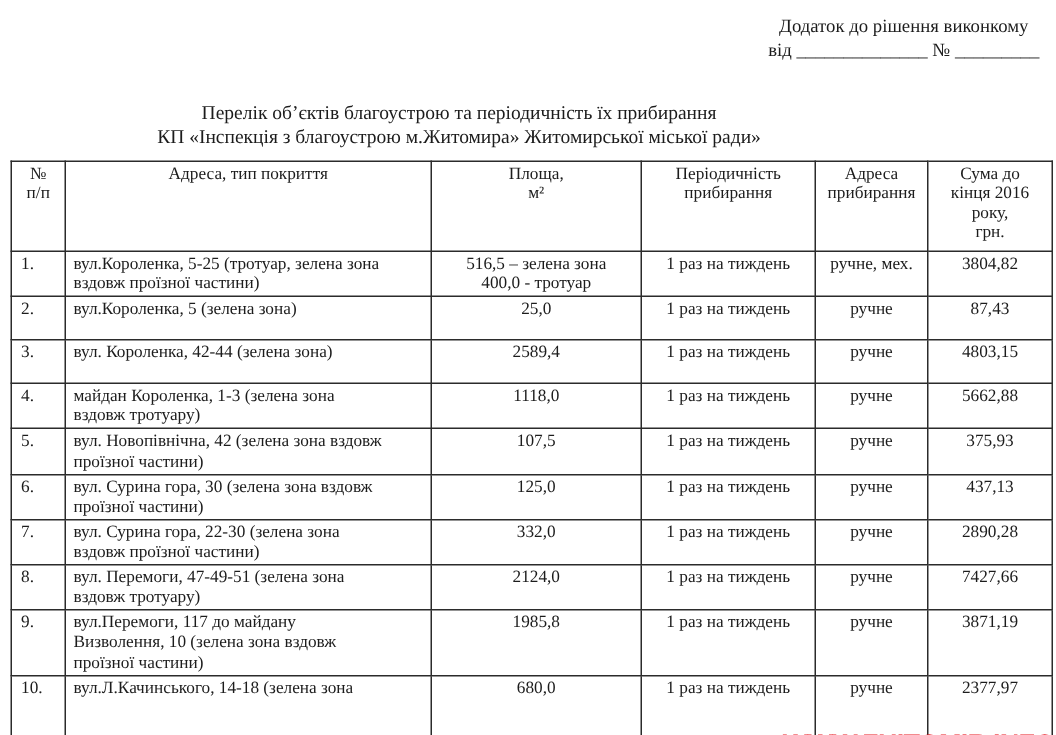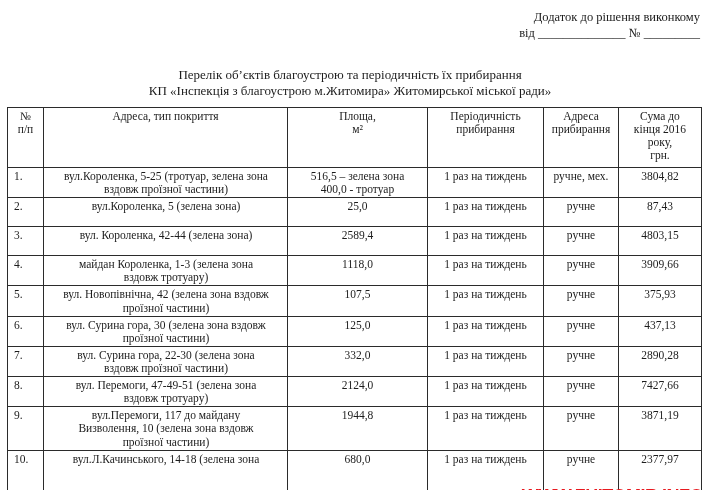--- a/index.html
+++ b/index.html
@@ -23,7 +23,7 @@
     width: 195px;
     font-size: 12.5px;
     line-height: 1.28;
-    text-align: right;
+    text-align: center;
   }
   .doc-title {
     position: absolute;

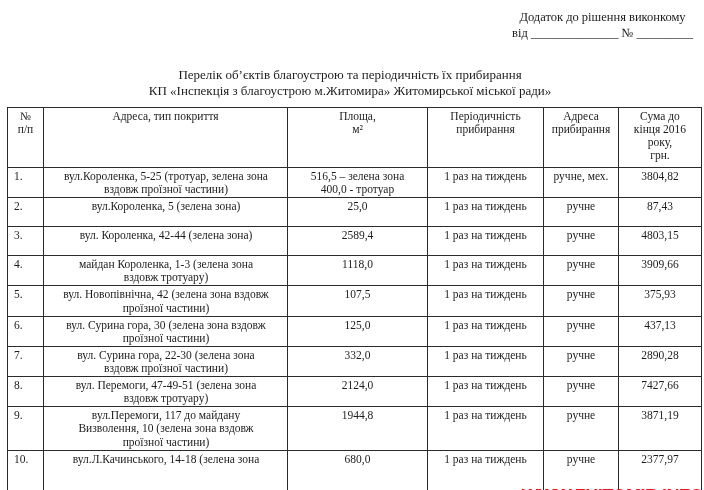--- a/index.html
+++ b/index.html
@@ -33,7 +33,6 @@
     text-align: center;
     font-size: 13px;
     line-height: 1.24;
-    padding-left: 44px;
   }
   table.doc-table {
     position: absolute;

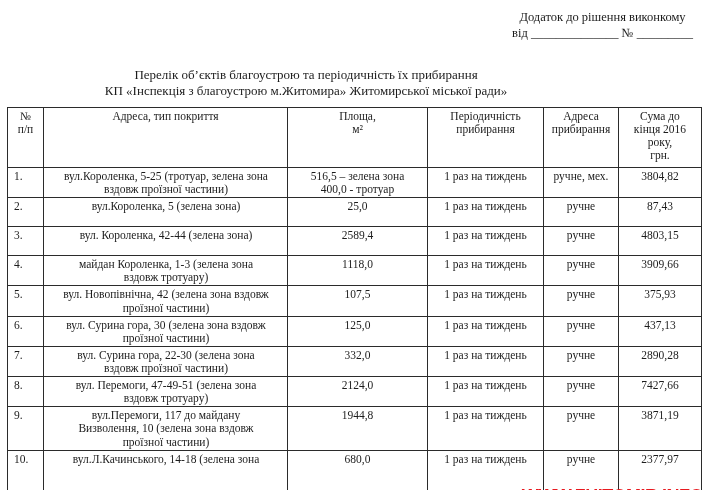--- a/index.html
+++ b/index.html
@@ -56,7 +56,7 @@
   .doc-table tbody tr { height: 29px; }
   .doc-table th { text-align: center; }
   .doc-table td.c0 { text-align: left; padding-left: 6px; }
-  .doc-table td.c1 { text-align: center; padding-left: 5px; padding-right: 4px; }
+  .doc-table td.c1 { text-align: left; padding-left: 5px; padding-right: 4px; }
   .doc-table td.c2, .doc-table td.c3, .doc-table td.c4, .doc-table td.c5 { text-align: center; }
   .doc-table tbody tr:last-child { height: 42px; }
   .doc-table tbody tr:last-child td { border-bottom: none; }

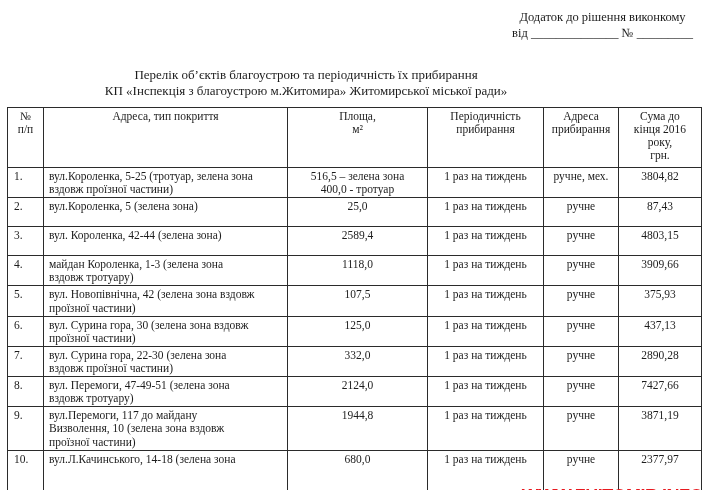--- a/index.html
+++ b/index.html
@@ -149,7 +149,7 @@
           <td class="c2">1118,0</td>
           <td class="c3">1 раз на тиждень</td>
           <td class="c4">ручне</td>
-          <td class="c5">3909,66</td>
+          <td class="c5">5662,88</td>
         </tr>
         <tr>
           <td class="c0">5.</td>

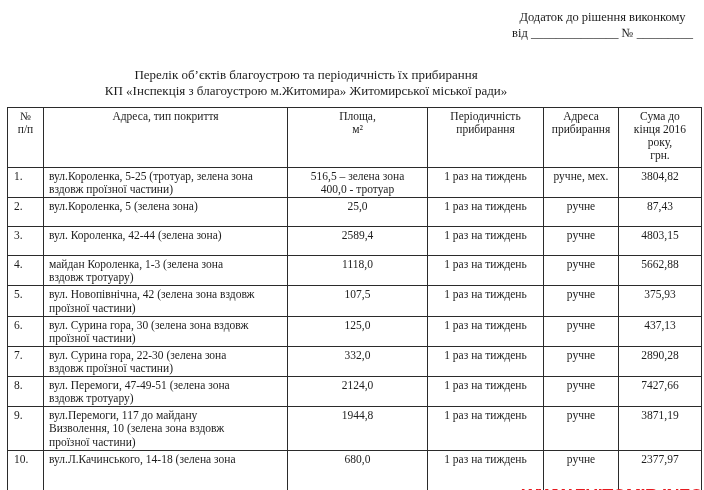--- a/index.html
+++ b/index.html
@@ -192,7 +192,7 @@
           <td class="c1">вул.Перемоги, 117 до майдану
 Визволення, 10 (зелена зона вздовж
 проїзної частини)</td>
-          <td class="c2">1944,8</td>
+          <td class="c2">1985,8</td>
           <td class="c3">1 раз на тиждень</td>
           <td class="c4">ручне</td>
           <td class="c5">3871,19</td>

